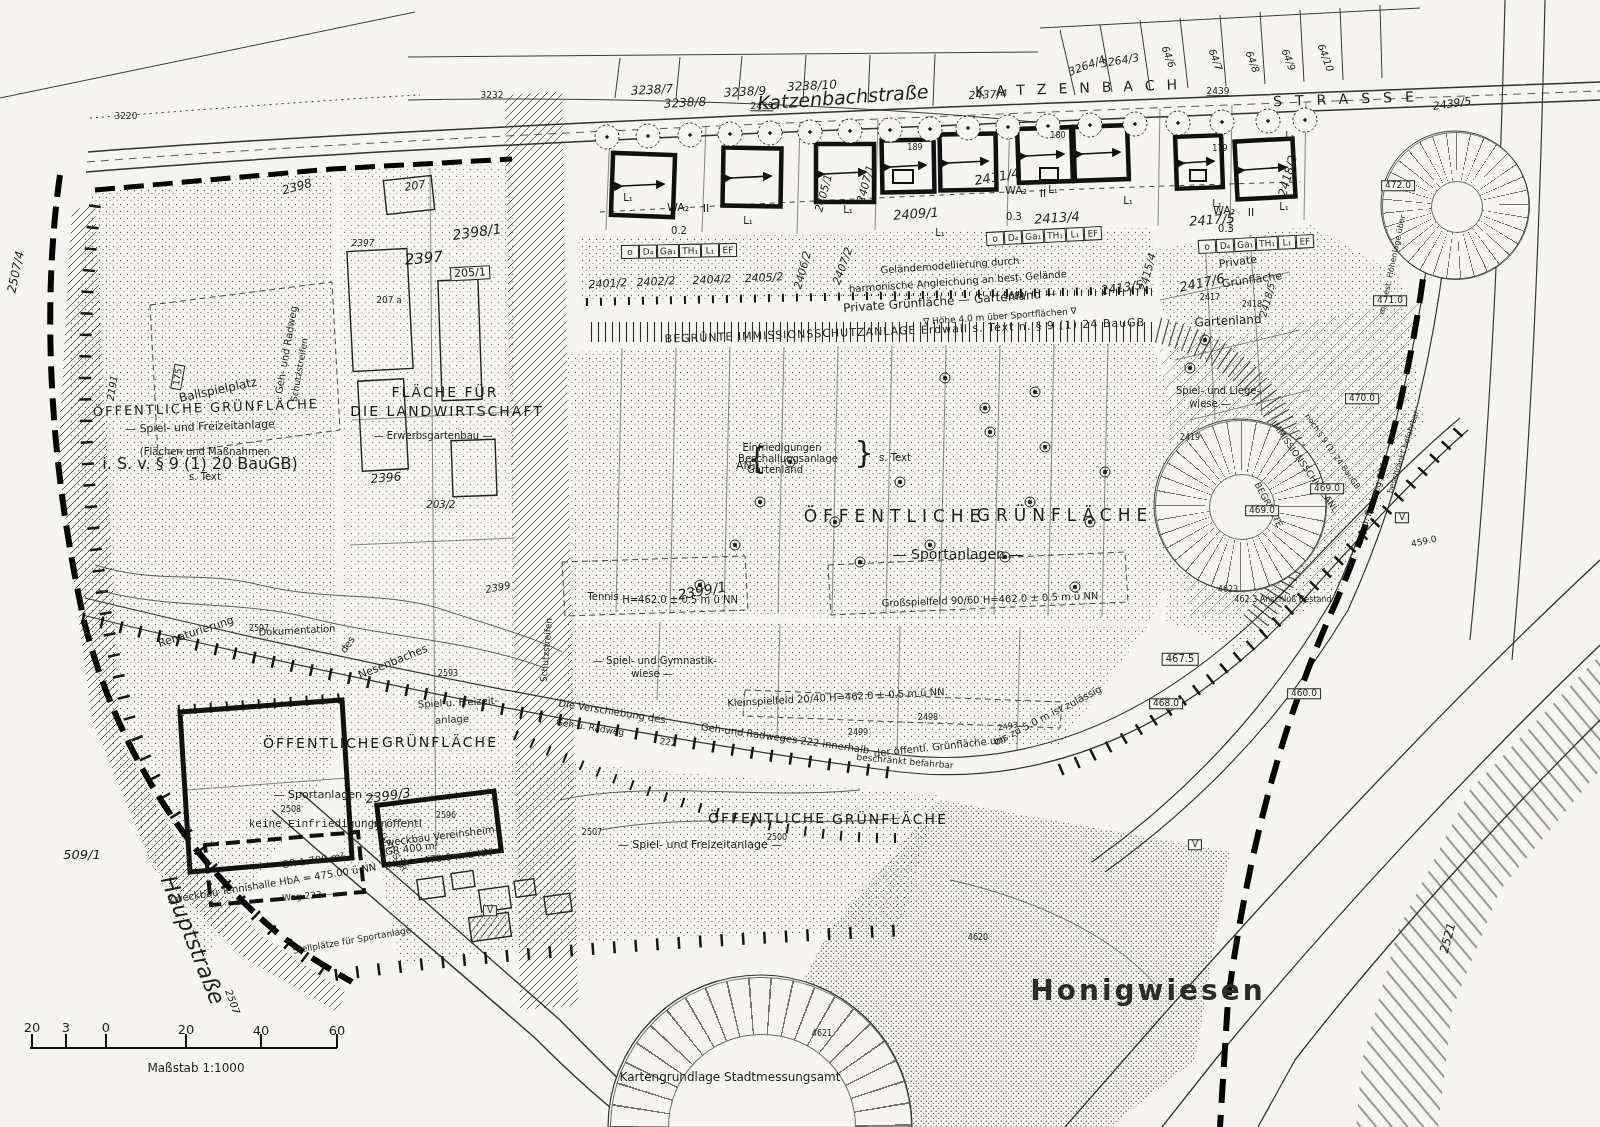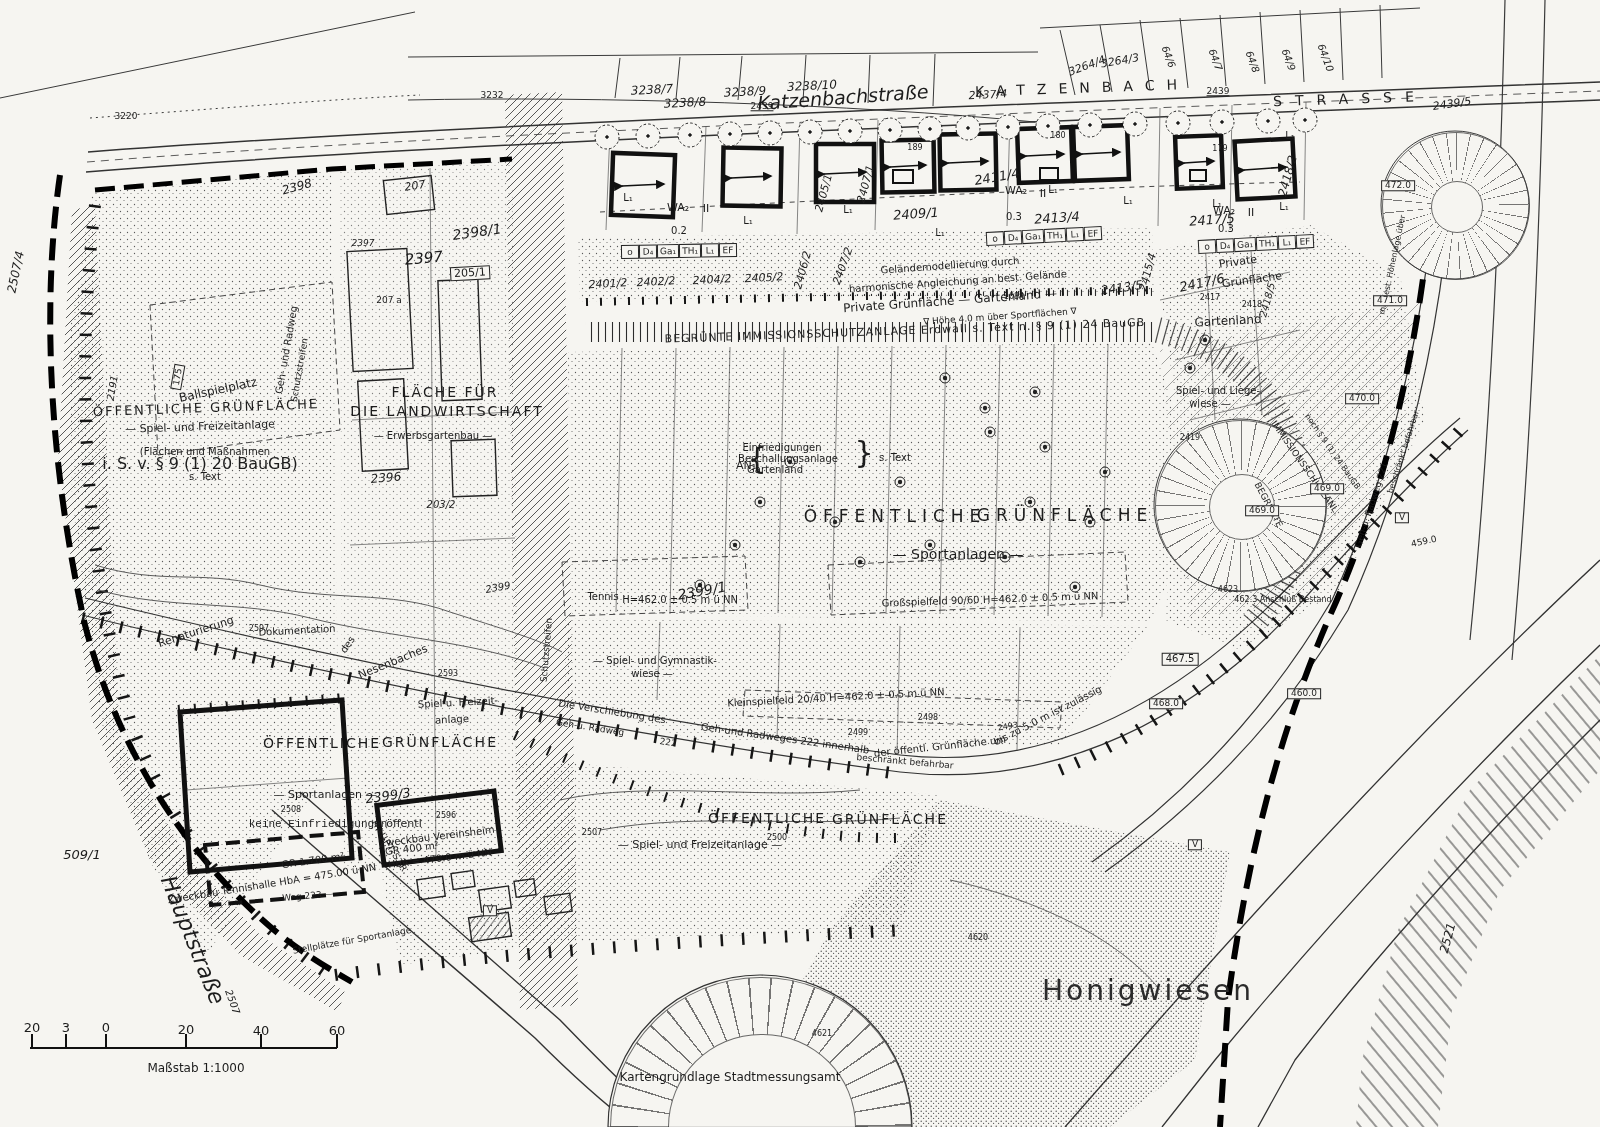--- a/index.html
+++ b/index.html
@@ -29,7 +29,7 @@
   .b{font-weight:bold;}
   .bx{border:1.5px solid #222;padding:0 3px;background:#f6f5f1;}
   .u{text-decoration:underline;}
-  .big{font-weight:400;color:#2b2b2b;}
+  .big{font-weight:700;color:#2b2b2b;}
   .cellrow{position:absolute;transform:translate(-50%,-50%) rotate(var(--r,0deg));display:flex;}
   .cellrow span{display:block;border:1.3px solid #222;background:#f6f5f1;font-size:9px;
     padding:1px 2px;min-width:12px;text-align:center;}

